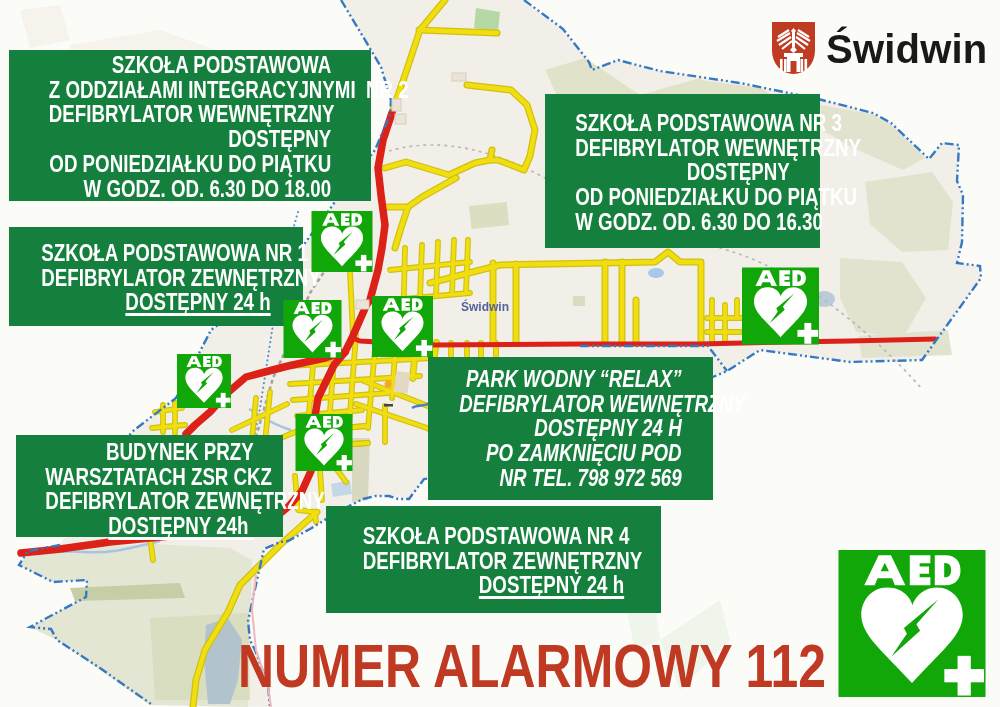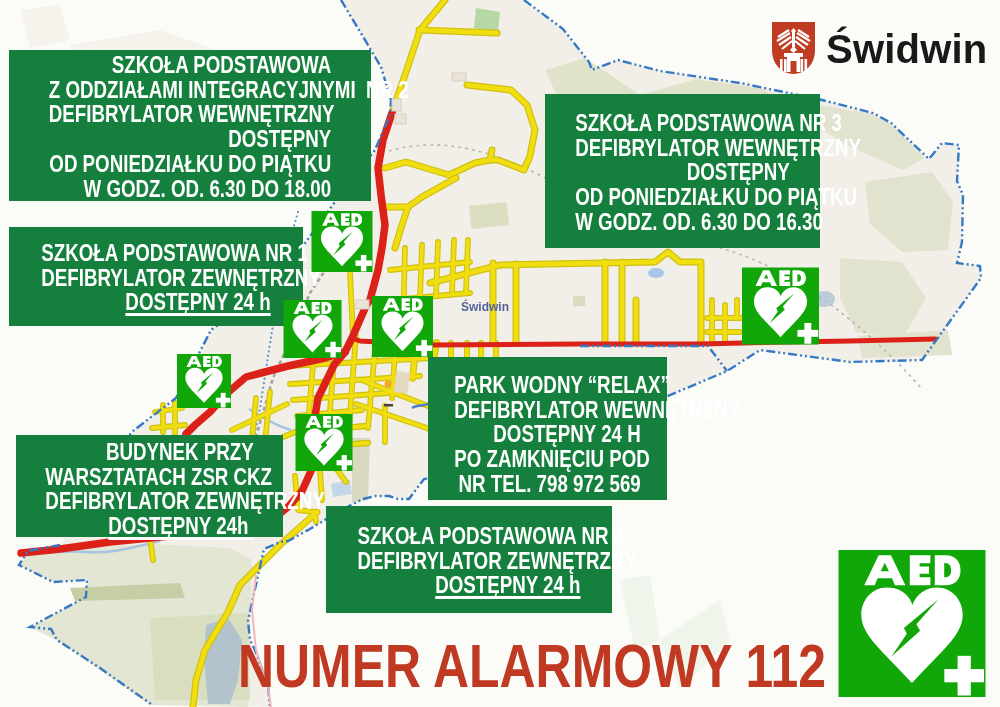--- a/index.html
+++ b/index.html
@@ -270,7 +270,7 @@
 </div>
   </div>
 
-<div class="box" style="left:428px;top:357px;width:239px;height:143px;padding-top:16px;box-sizing:border-box;">
+<div class="box" style="left:428px;top:357px;width:285px;height:143px;padding-top:10px;box-sizing:border-box;font-style:italic;">
     <div class="tx">
 PARK WODNY “RELAX”<br>
 DEFIBRYLATOR WEWNĘTRZNY<br>

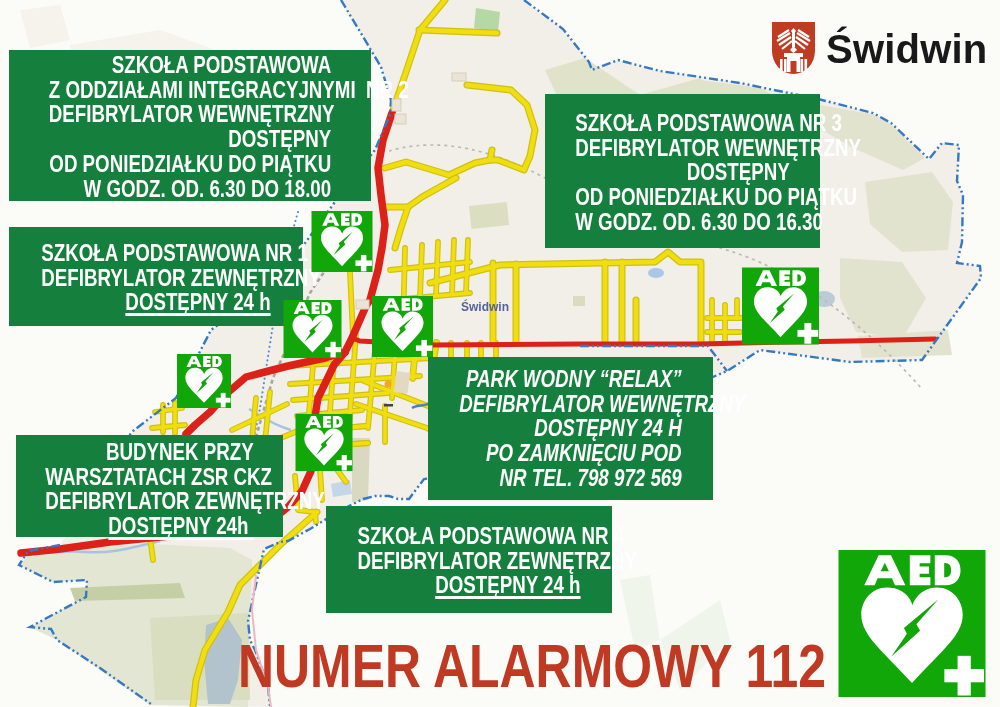--- a/index.html
+++ b/index.html
@@ -289,7 +289,7 @@
 </div>
   </div>
 
-<div class="box" style="left:326px;top:506px;width:286px;height:107px;padding-top:18px;box-sizing:border-box;">
+<div class="box" style="left:326px;top:506px;width:335px;height:107px;padding-top:18px;box-sizing:border-box;">
     <div class="tx">
 SZKOŁA PODSTAWOWA NR 4<br>
 DEFIBRYLATOR ZEWNĘTRZNY<br>

